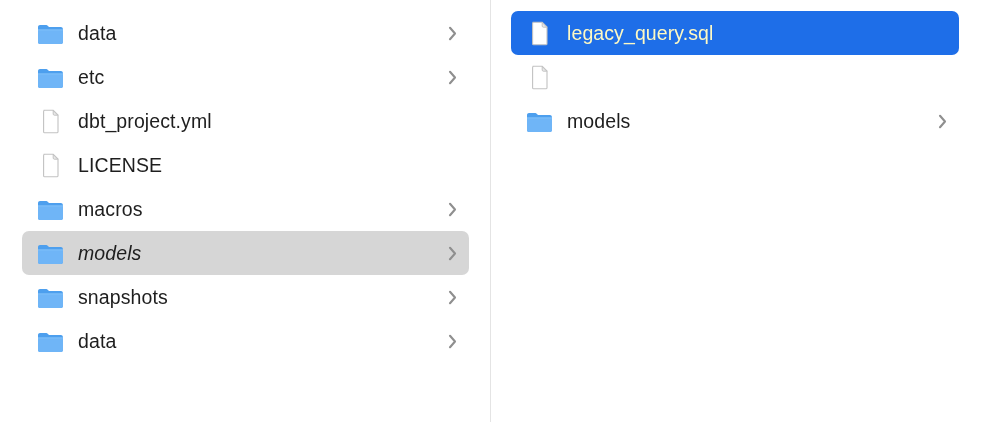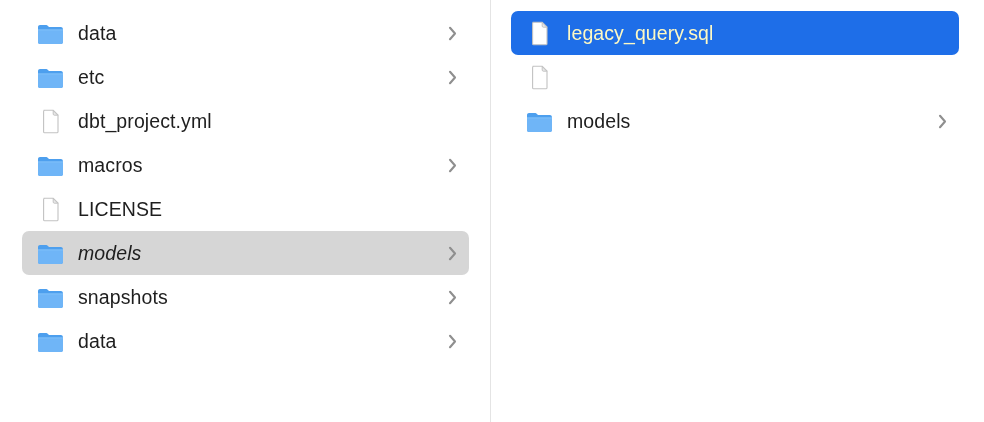--- a/index.html
+++ b/index.html
@@ -115,6 +115,20 @@
   </div>
       <div class="row">
     <span class="icon-wrap">
+          <svg width="21" height="25" viewBox="0 0 21 25">
+    <path d="M3.6 1.3 h9.6 L18 6.1 v16.6 c0 0.6 -0.5 1.1 -1.1 1.1 H4.7 c-0.6 0 -1.1 -0.5 -1.1 -1.1 V2.4 c0 -0.6 0.5 -1.1 1.1 -1.1 Z" fill="#ffffff" stroke="#c2c2c2" stroke-width="1.1"></path>
+    <path d="M13.2 1.5 v3.6 c0 0.6 0.5 1.1 1.1 1.1 h3.5 Z" fill="#e9e9e9" stroke="#c2c2c2" stroke-width="1"></path>
+  </svg>
+        </span>
+    <span class="label">LICENSE</span>
+    <span class="chevron" style="visibility: hidden;">
+      <svg width="9" height="15" viewBox="0 0 9 15">
+        <path d="M2 1.8 L7 7.5 L2 13.2" stroke="#8f8f8f" stroke-width="2.1" fill="none" stroke-linecap="round" stroke-linejoin="round"></path>
+      </svg>
+    </span>
+  </div>
+      <div class="row">
+    <span class="icon-wrap">
           <svg width="27" height="21" viewBox="0 0 27 21">
     <path d="M1 4.1 C1 3 1.9 2.1 3 2.1 h6.3 c0.5 0 1 0.2 1.4 0.6 l1.3 1.3 h11.9 c1.1 0 2 0.9 2 2 v12.9 c0 1.1 -0.9 2 -2 2 H3 c-1.1 0 -2 -0.9 -2 -2 Z" fill="#4d9fee"></path>
     <path d="M1 6.4 h25 v12.5 c0 1.1 -0.9 2 -2 2 H3 c-1.1 0 -2 -0.9 -2 -2 Z" fill="#6fb5f7"></path>
@@ -123,20 +137,6 @@
         </span>
     <span class="label">macros</span>
     <span class="chevron">
-      <svg width="9" height="15" viewBox="0 0 9 15">
-        <path d="M2 1.8 L7 7.5 L2 13.2" stroke="#8f8f8f" stroke-width="2.1" fill="none" stroke-linecap="round" stroke-linejoin="round"></path>
-      </svg>
-    </span>
-  </div>
-      <div class="row">
-    <span class="icon-wrap">
-          <svg width="21" height="25" viewBox="0 0 21 25">
-    <path d="M3.6 1.3 h9.6 L18 6.1 v16.6 c0 0.6 -0.5 1.1 -1.1 1.1 H4.7 c-0.6 0 -1.1 -0.5 -1.1 -1.1 V2.4 c0 -0.6 0.5 -1.1 1.1 -1.1 Z" fill="#ffffff" stroke="#c2c2c2" stroke-width="1.1"></path>
-    <path d="M13.2 1.5 v3.6 c0 0.6 0.5 1.1 1.1 1.1 h3.5 Z" fill="#e9e9e9" stroke="#c2c2c2" stroke-width="1"></path>
-  </svg>
-        </span>
-    <span class="label">LICENSE</span>
-    <span class="chevron" style="visibility: hidden;">
       <svg width="9" height="15" viewBox="0 0 9 15">
         <path d="M2 1.8 L7 7.5 L2 13.2" stroke="#8f8f8f" stroke-width="2.1" fill="none" stroke-linecap="round" stroke-linejoin="round"></path>
       </svg>

